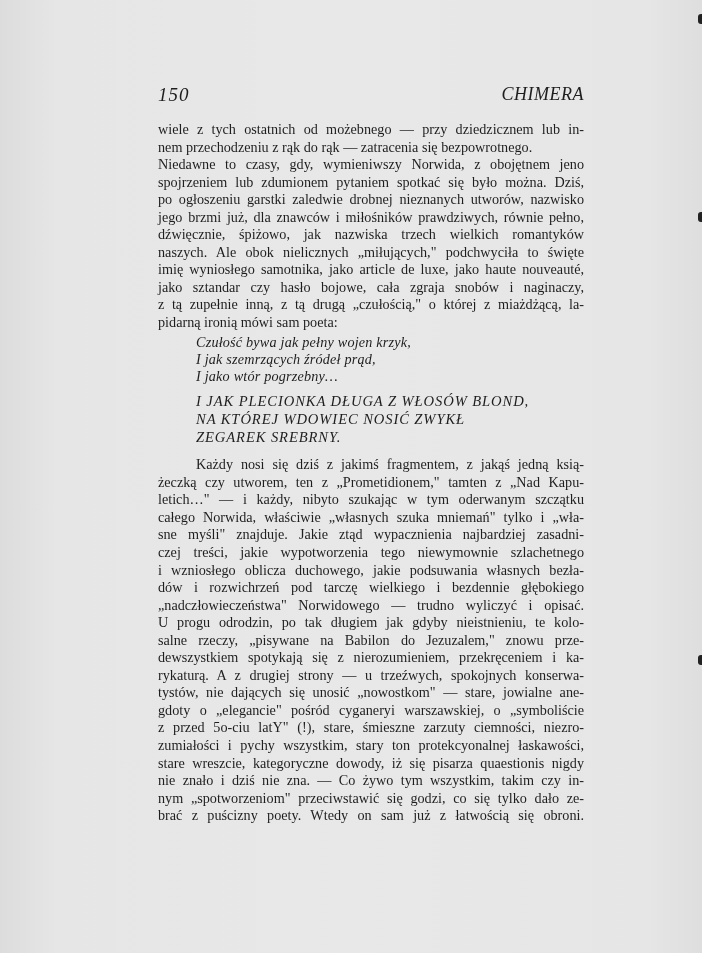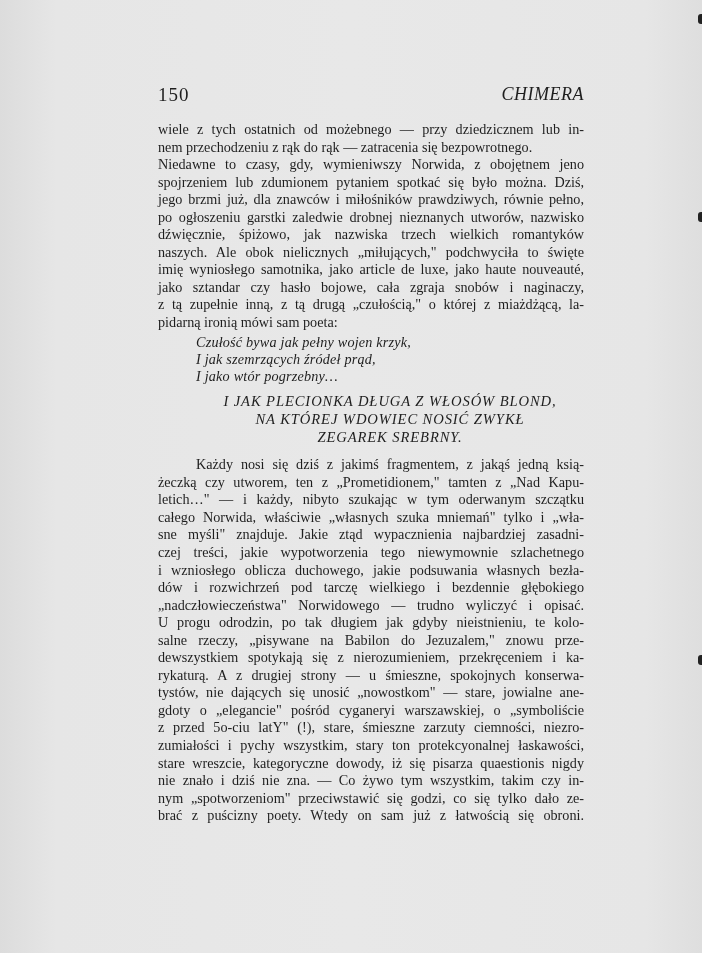--- a/index.html
+++ b/index.html
@@ -41,6 +41,7 @@
       position: absolute;
       left: 0;
       top: 0;
+      font-style: italic;
       font-size: 19px;
       letter-spacing: 1px;
     }

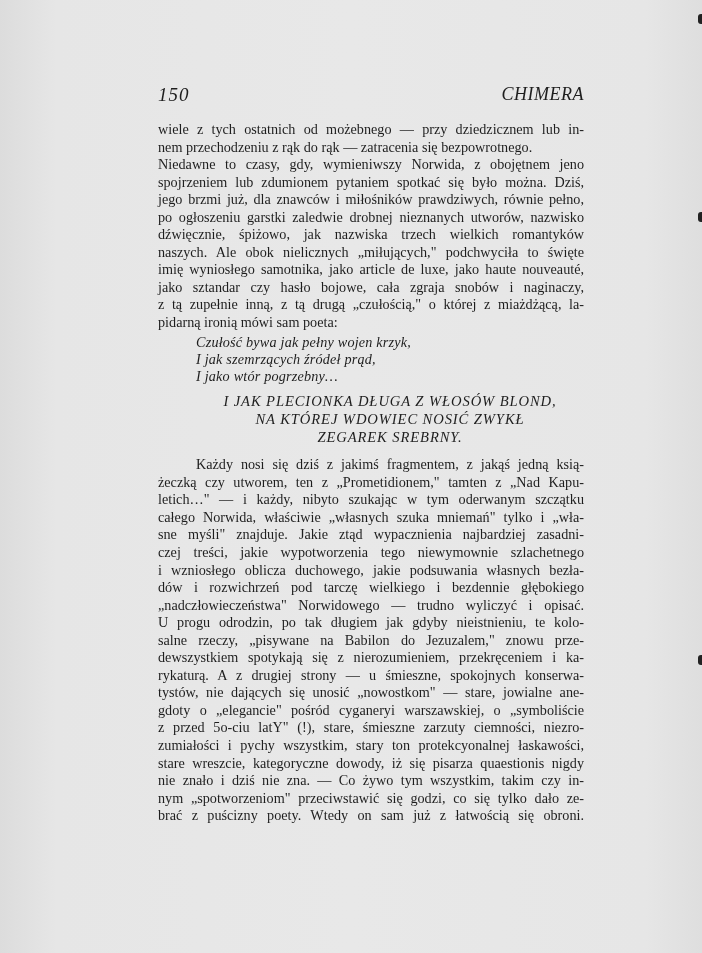--- a/index.html
+++ b/index.html
@@ -121,8 +121,8 @@
 
     <span class="line">Niedawne to czasy, gdy, wymieniwszy Norwida, z obojętnem jeno</span>
     <span class="line">spojrzeniem lub zdumionem pytaniem spotkać się było można. Dziś,</span>
+    <span class="line">po ogłoszeniu garstki zaledwie drobnej nieznanych utworów, nazwisko</span>
     <span class="line">jego brzmi już, dla znawców i miłośników prawdziwych, równie pełno,</span>
-    <span class="line">po ogłoszeniu garstki zaledwie drobnej nieznanych utworów, nazwisko</span>
     <span class="line">dźwięcznie, śpiżowo, jak nazwiska trzech wielkich romantyków</span>
     <span class="line">naszych. Ale obok nielicznych „miłujących," podchwyciła to święte</span>
     <span class="line"><span>imię wyniosłego samotnika, jako </span><span class="it">article de luxe,</span><span> jako </span><span class="it">haute nouveauté,</span></span>

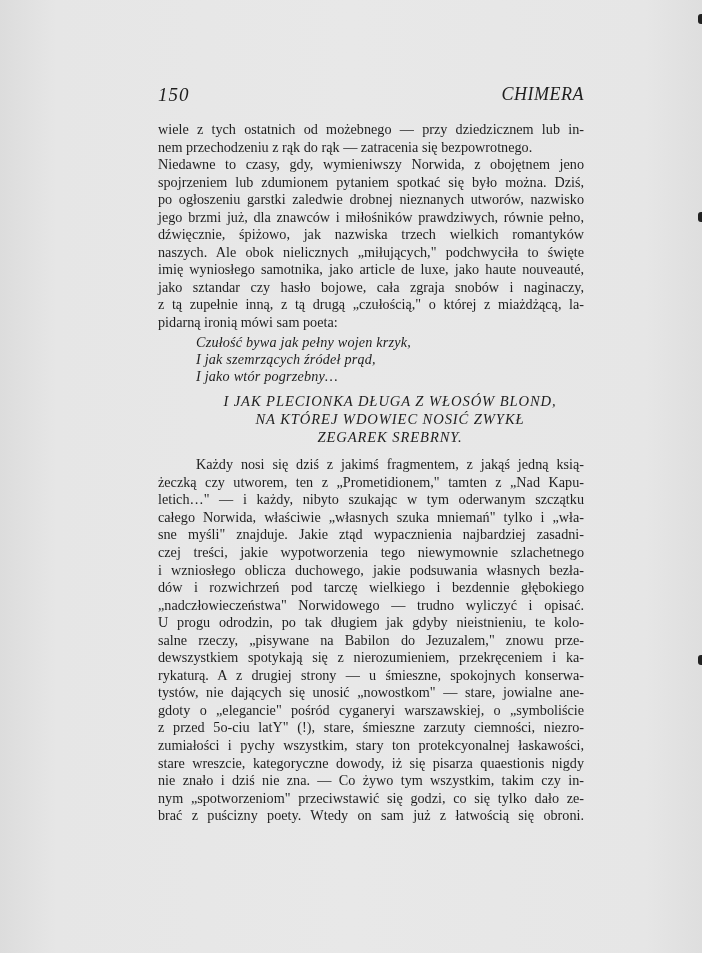--- a/index.html
+++ b/index.html
@@ -96,7 +96,6 @@
       font-size: 14.6px;
       height: 17.6px;
       letter-spacing: 0.9px;
-      text-align: center;
     }
     .it { }
   </style>

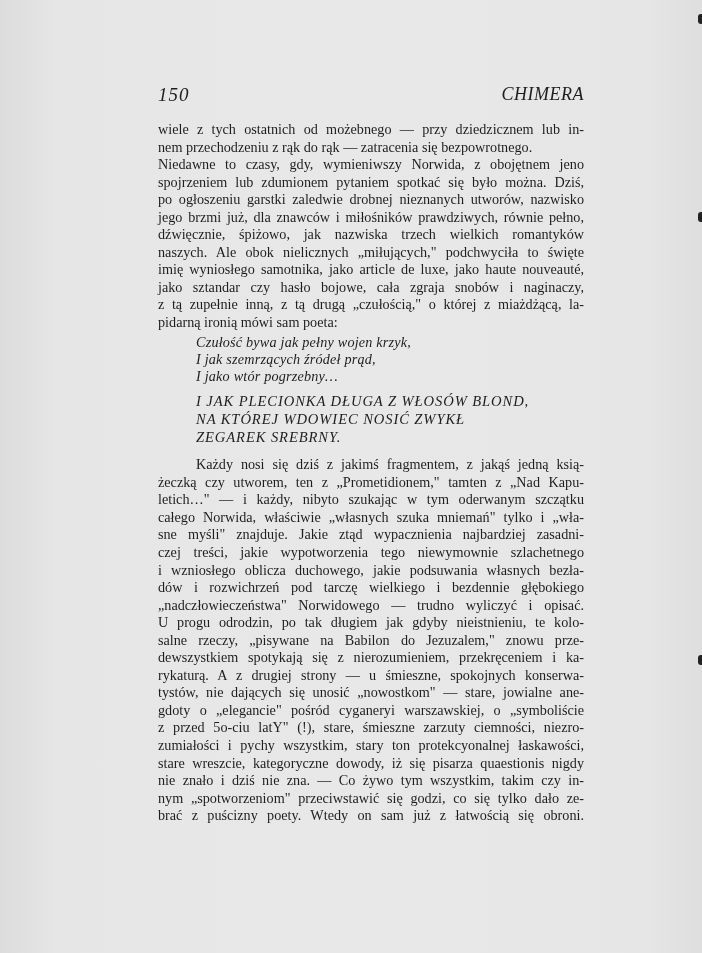--- a/index.html
+++ b/index.html
@@ -153,7 +153,7 @@
     <span class="line">U progu odrodzin, po tak długiem jak gdyby nieistnieniu, te kolo-</span>
     <span class="line">salne rzeczy, „pisywane na Babilon do Jezuzalem," znowu prze-</span>
     <span class="line">dewszystkiem spotykają się z nierozumieniem, przekręceniem i ka-</span>
-    <span class="line">rykaturą. A z drugiej strony — u śmieszne, spokojnych konserwa-</span>
+    <span class="line">rykaturą. A z drugiej strony — u trzeźwych, spokojnych konserwa-</span>
     <span class="line">tystów, nie dających się unosić „nowostkom" — stare, jowialne ane-</span>
     <span class="line">gdoty o „elegancie" pośród cyganeryi warszawskiej, o „symboliście</span>
     <span class="line">z przed 5o-ciu latY" (!), stare, śmieszne zarzuty ciemności, niezro-</span>

